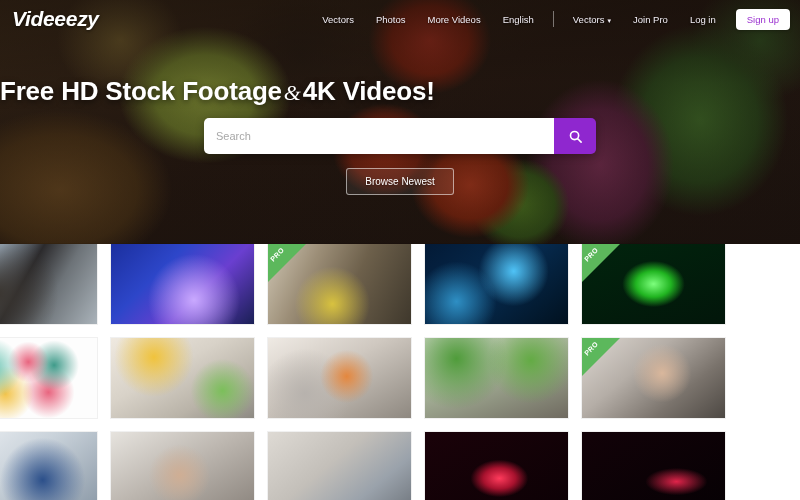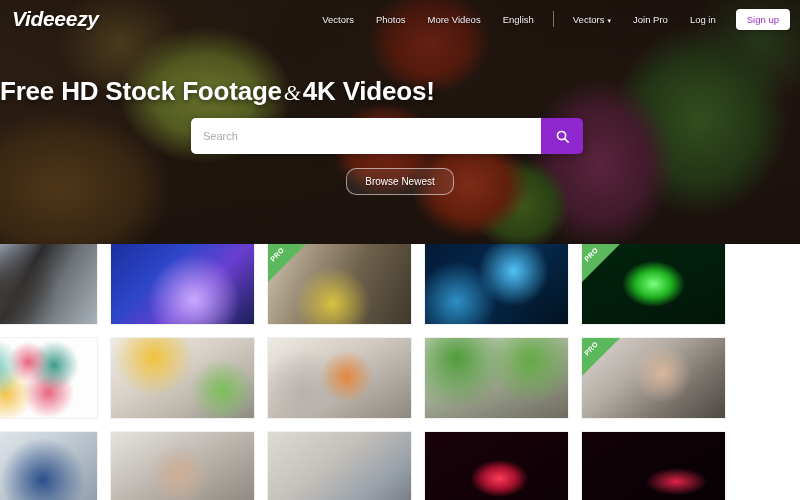--- a/index.html
+++ b/index.html
@@ -78,7 +78,7 @@
   .amp { font-family:"Liberation Serif", serif; font-style:italic; font-weight:normal; font-size:22px; padding:0 2px; }
 
   .search-wrap {
-    position:absolute; top:118px; left:191px;
+    position:absolute; top:118px; left:204px;
     width:392px; height:36px;
     display:flex;
     border-radius:5px; overflow:hidden;

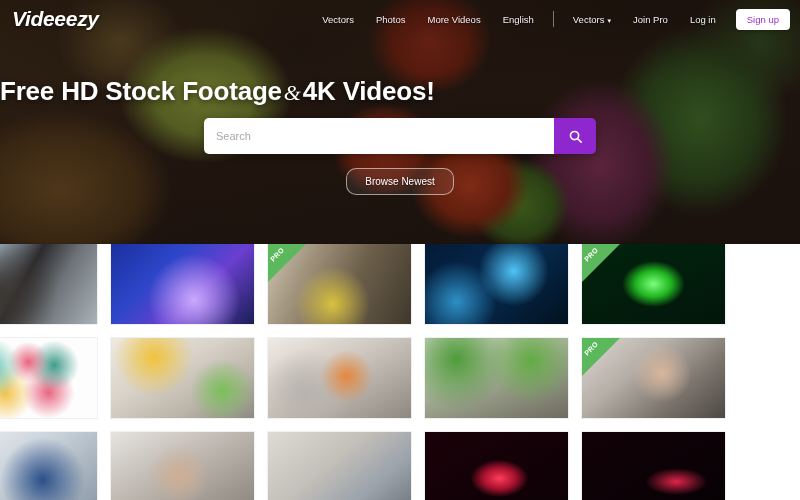--- a/index.html
+++ b/index.html
@@ -102,7 +102,7 @@
   .cta-btn {
     border:1px solid rgba(255,255,255,.55);
     color:#ffffff; font-size:10px;
-    padding:7px 18px; border-radius:10px;
+    padding:7px 18px; border-radius:3px;
     background:rgba(255,255,255,.07);
     white-space:nowrap;
     text-shadow:0 1px 2px rgba(0,0,0,.5);

